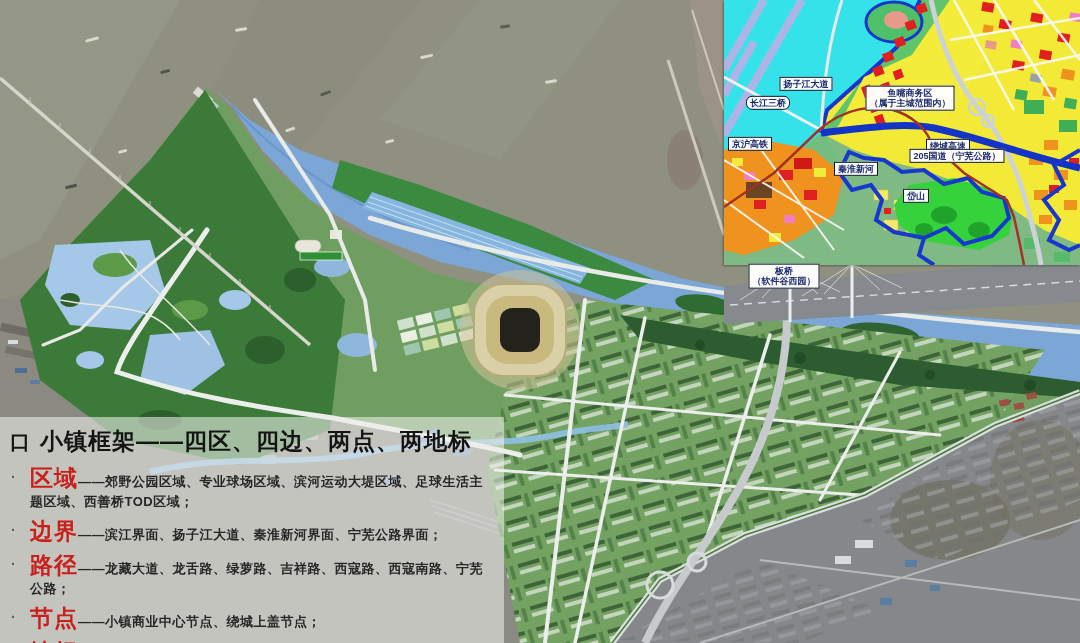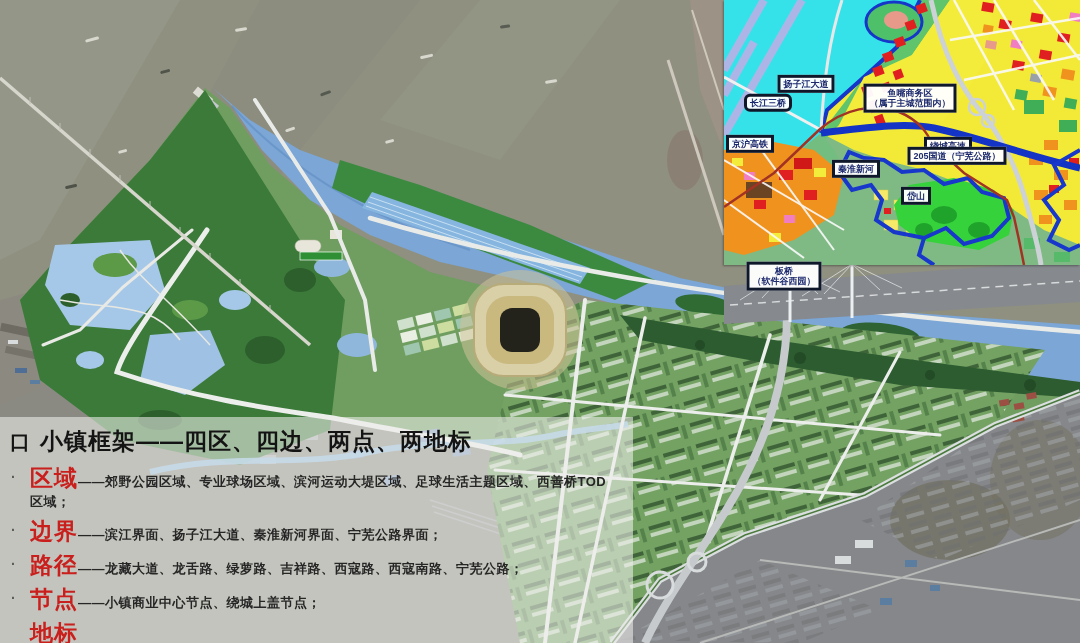--- a/index.html
+++ b/index.html
@@ -17,7 +17,7 @@
   .inset svg{position:absolute;left:0;top:0;}
   .map-label{
     position:absolute;background:rgba(255,255,255,.96);
-    border:3px solid #0f172a;color:#1d2a6e;font-weight:bold;
+    border:1px solid #0f172a;color:#1d2a6e;font-weight:bold;
     font-size:9px;line-height:1.15;padding:1px 3px;white-space:nowrap;
     text-align:center;transform:translate(-50%,-50%);box-sizing:border-box;
   }

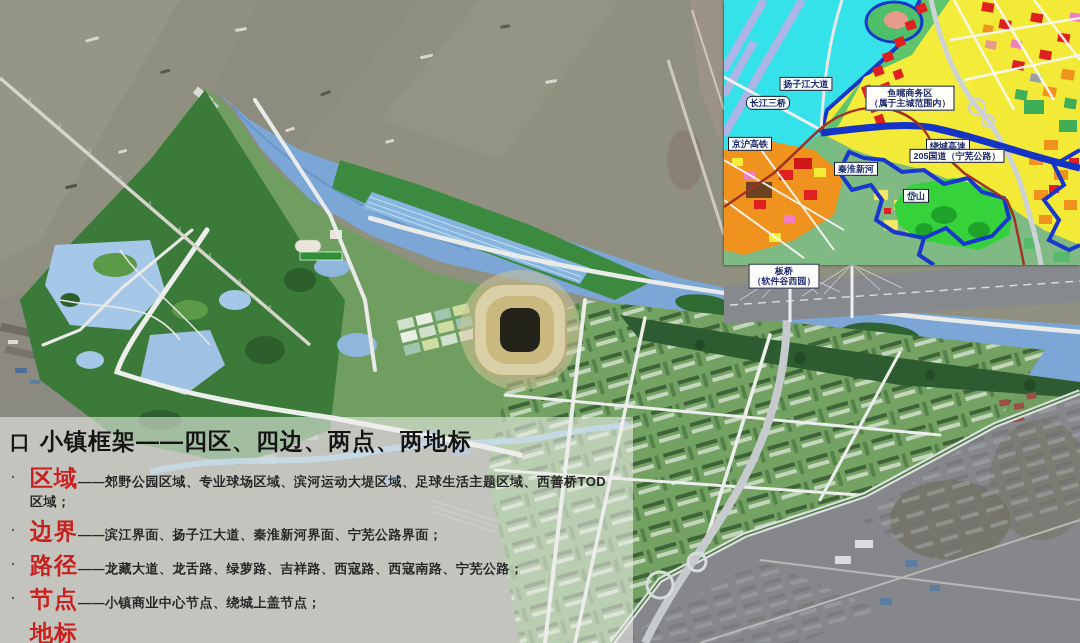--- a/index.html
+++ b/index.html
@@ -23,7 +23,7 @@
   }
   
   .panel{
-    position:absolute;left:0;top:417px;width:633px;height:226px;
+    position:absolute;left:0;top:417px;width:504px;height:226px;
     background:rgba(238,238,235,.58);
   }
   .panel-title{

